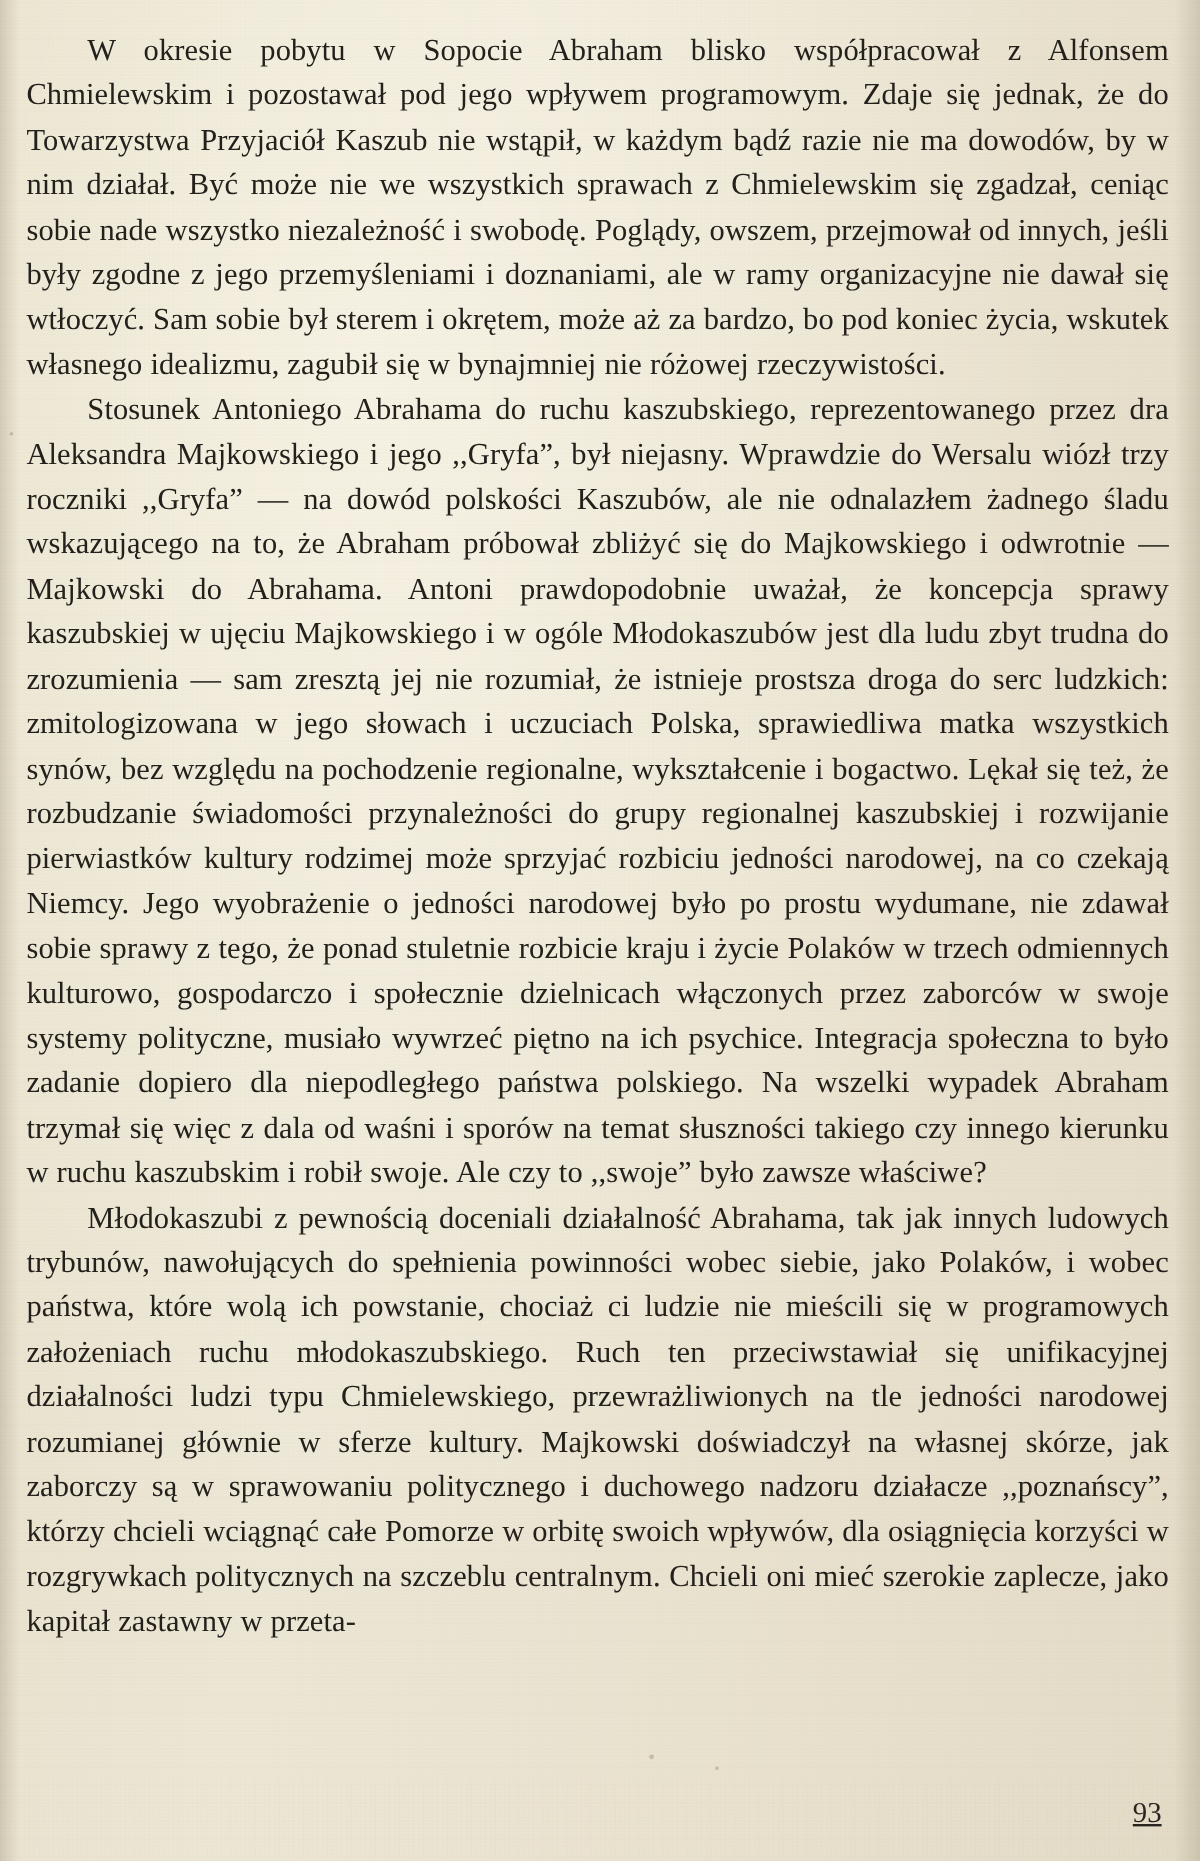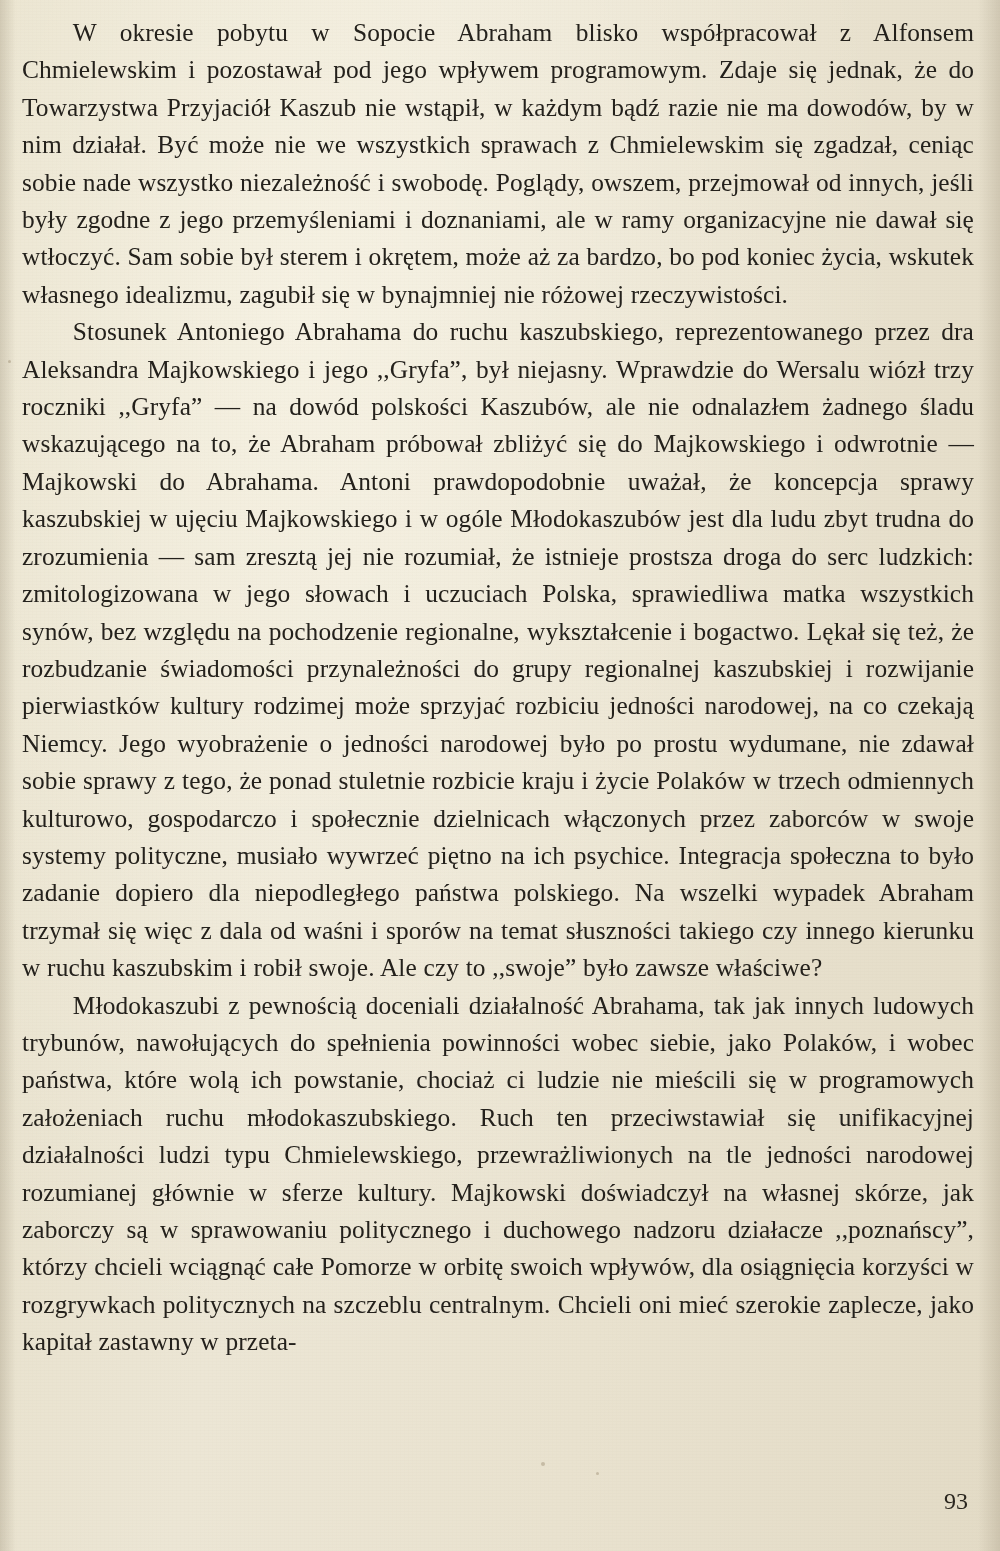--- a/index.html
+++ b/index.html
@@ -45,6 +45,7 @@
     color: #24211c;
     letter-spacing: 0.1px;
     word-spacing: 0.2px;
+    margin-top: 10px;
     -webkit-font-smoothing: antialiased;
   }
   .body-text p {

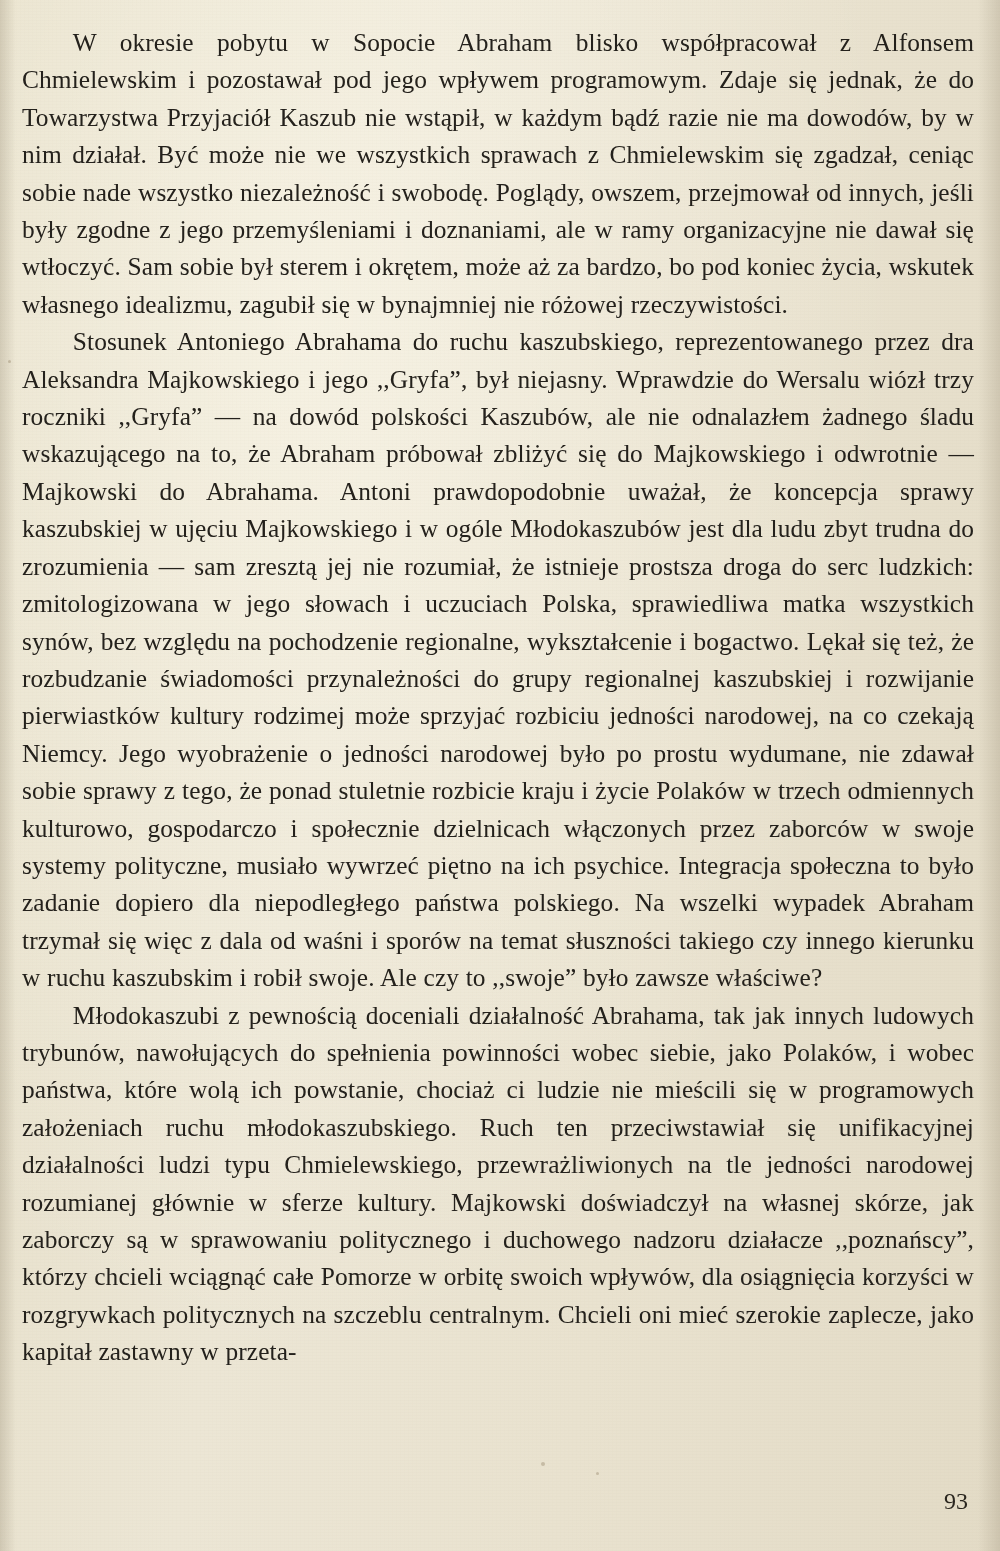--- a/index.html
+++ b/index.html
@@ -59,10 +59,11 @@
   .folio {
     position: absolute;
     right: 32px;
-    bottom: 36px;
+    bottom: 26px;
     font-size: 24px;
     color: #2a261f;
     font-family: "Liberation Serif", serif;
+    text-decoration: underline;
   }
   .edge-shadow {
     position: absolute;

